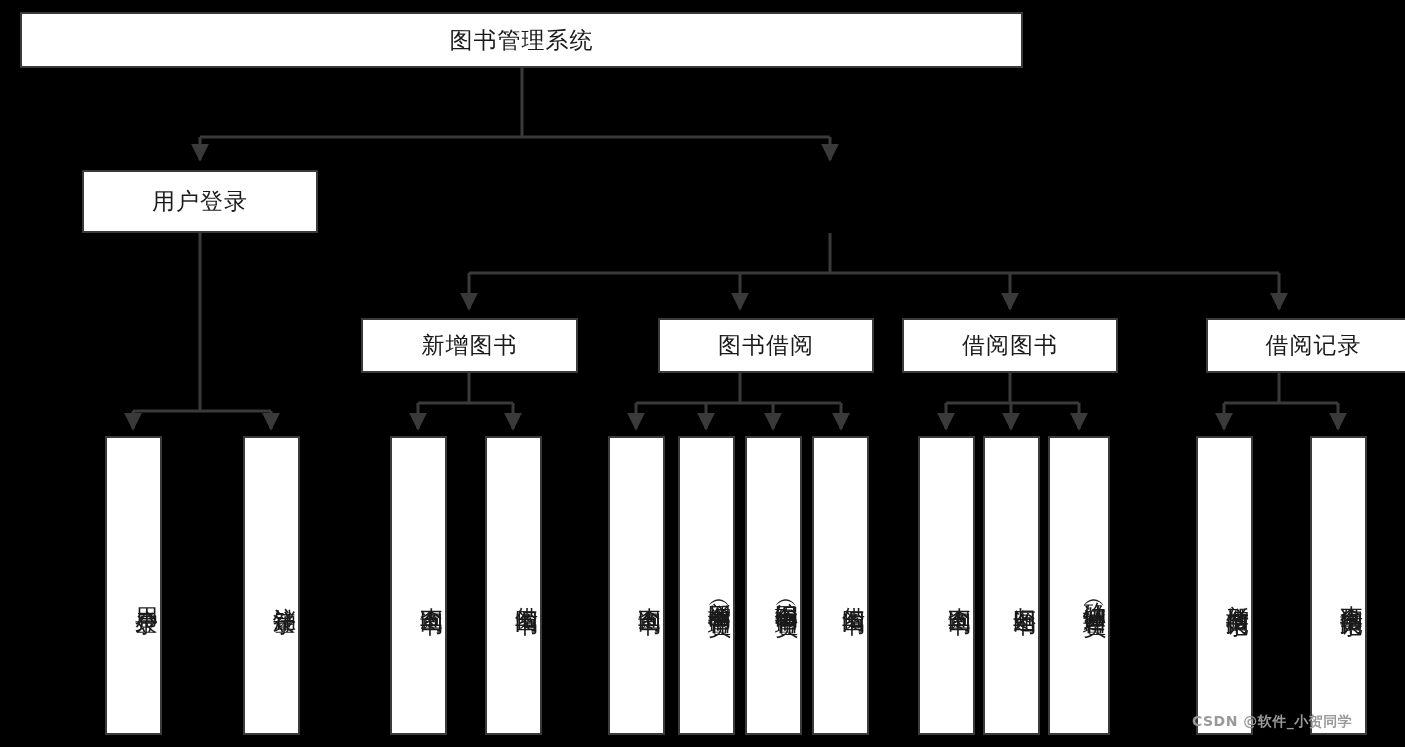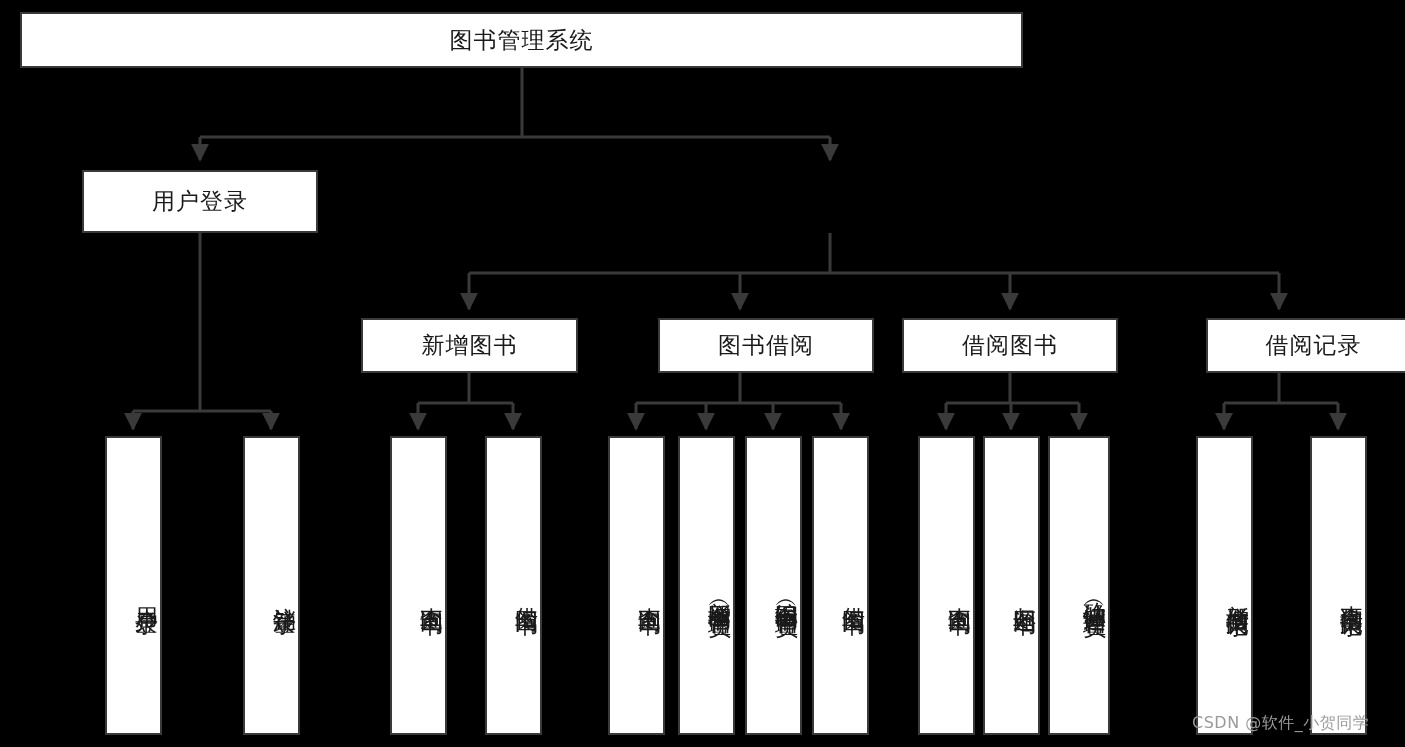--- a/index.html
+++ b/index.html
@@ -57,10 +57,11 @@
   }
   .watermark {
     position: absolute;
-    font-size: 16px;
+    font-size: 14px;
     color: #9a9a9a;
     white-space: nowrap;
     letter-spacing: 0.5px;
+    font-weight: bold;
   }
 </style>
 </head>

